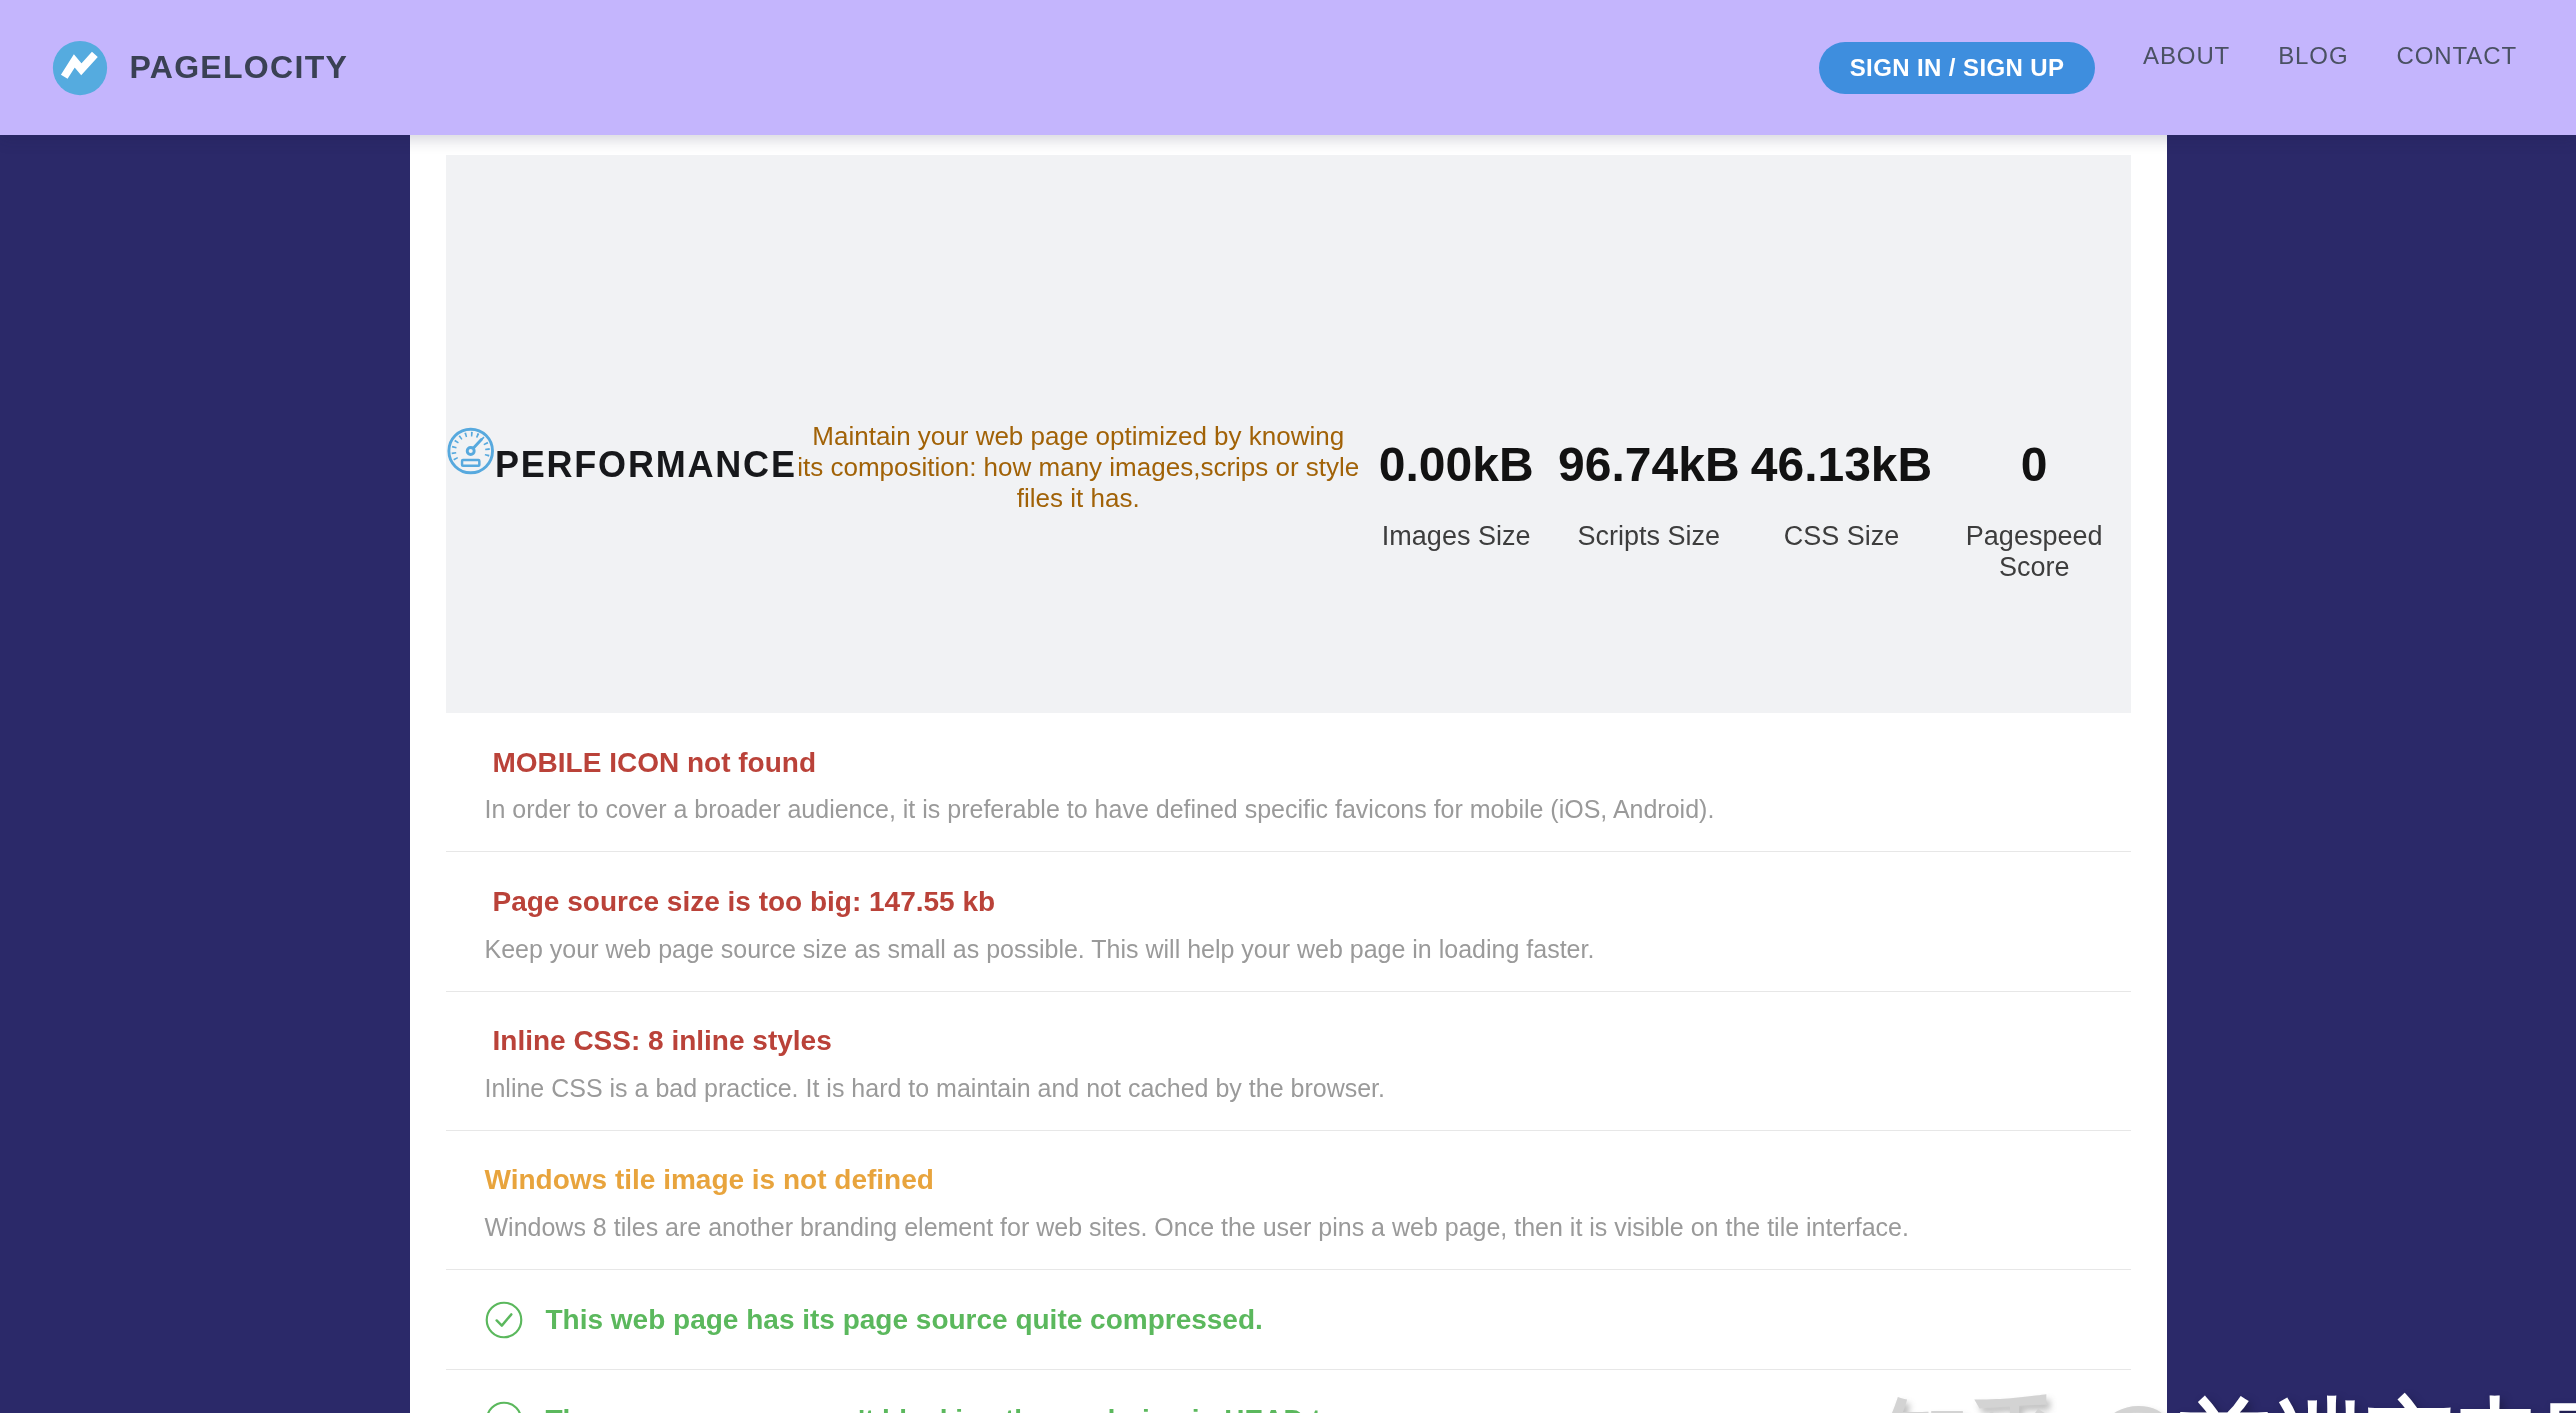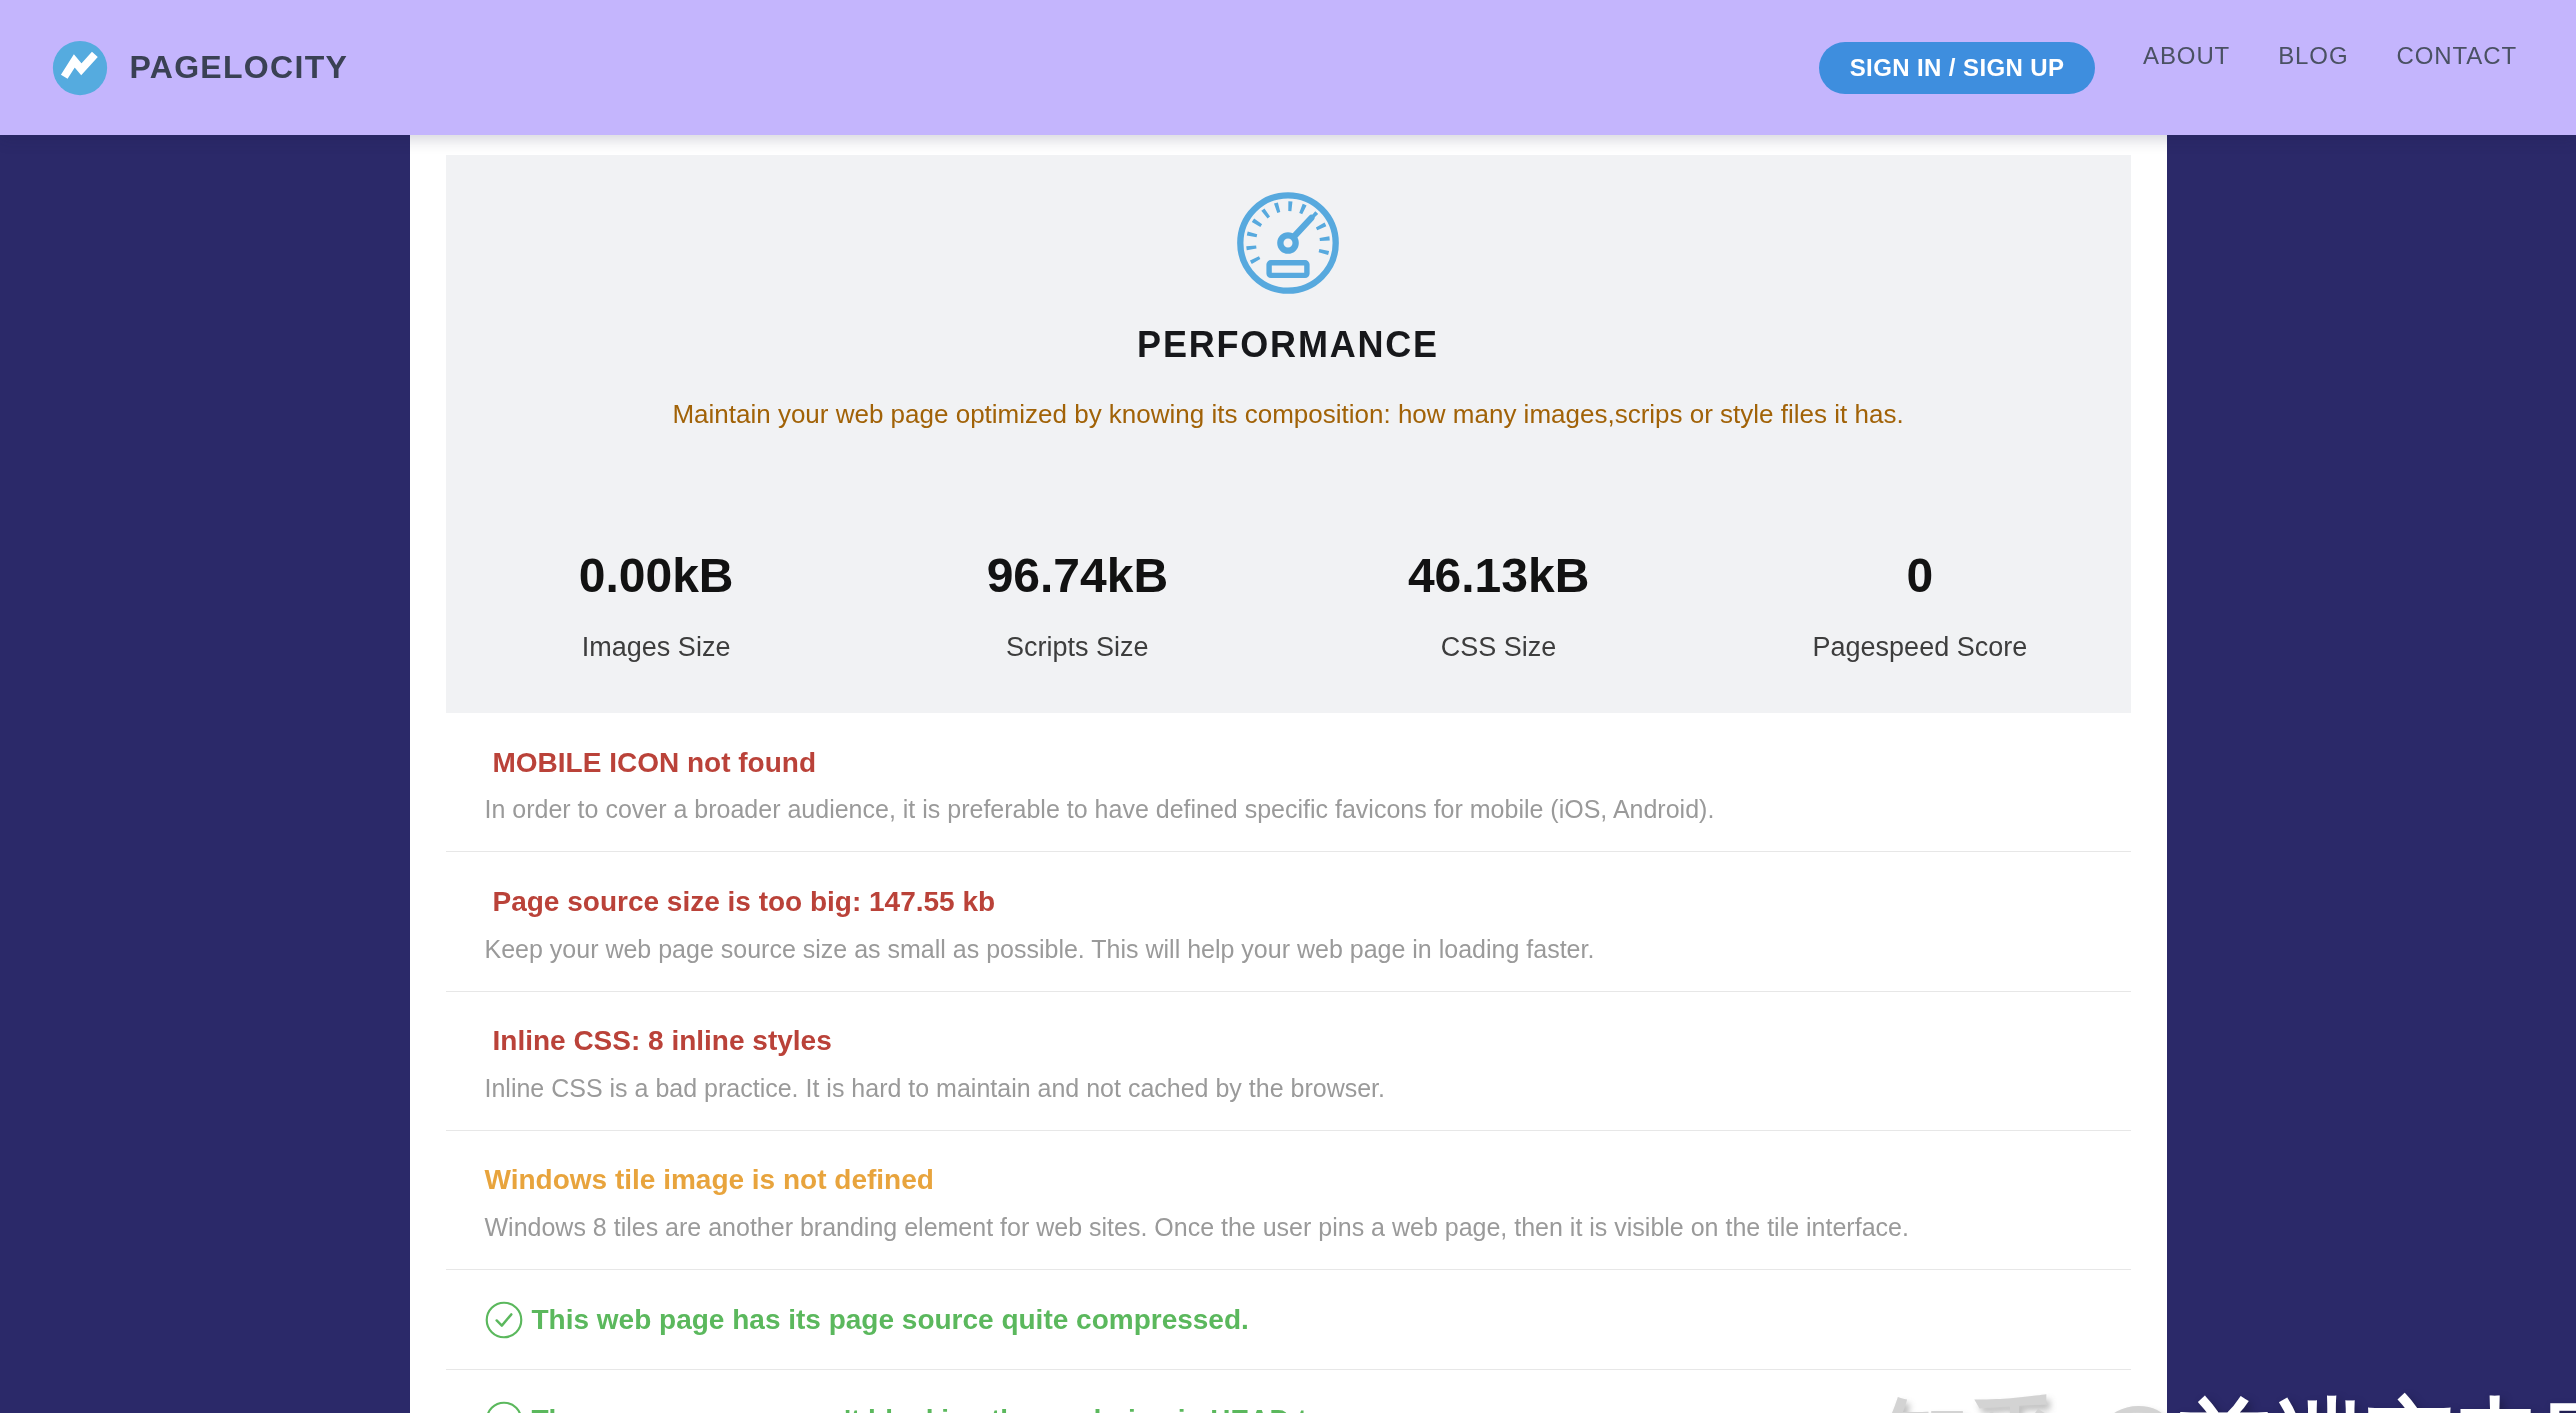--- a/index.html
+++ b/index.html
@@ -46,7 +46,7 @@
   
   .panel{
     background:#f1f2f4;height:558px;width:100%;
-    display:flex;flex-direction:column;align-items:center;text-align:center;
+    display:flex;flex-direction:row;align-items:center;text-align:center;
     padding-top:34px;
   }
   .speedo{width:108px;height:108px;color:var(--icon-blue);}

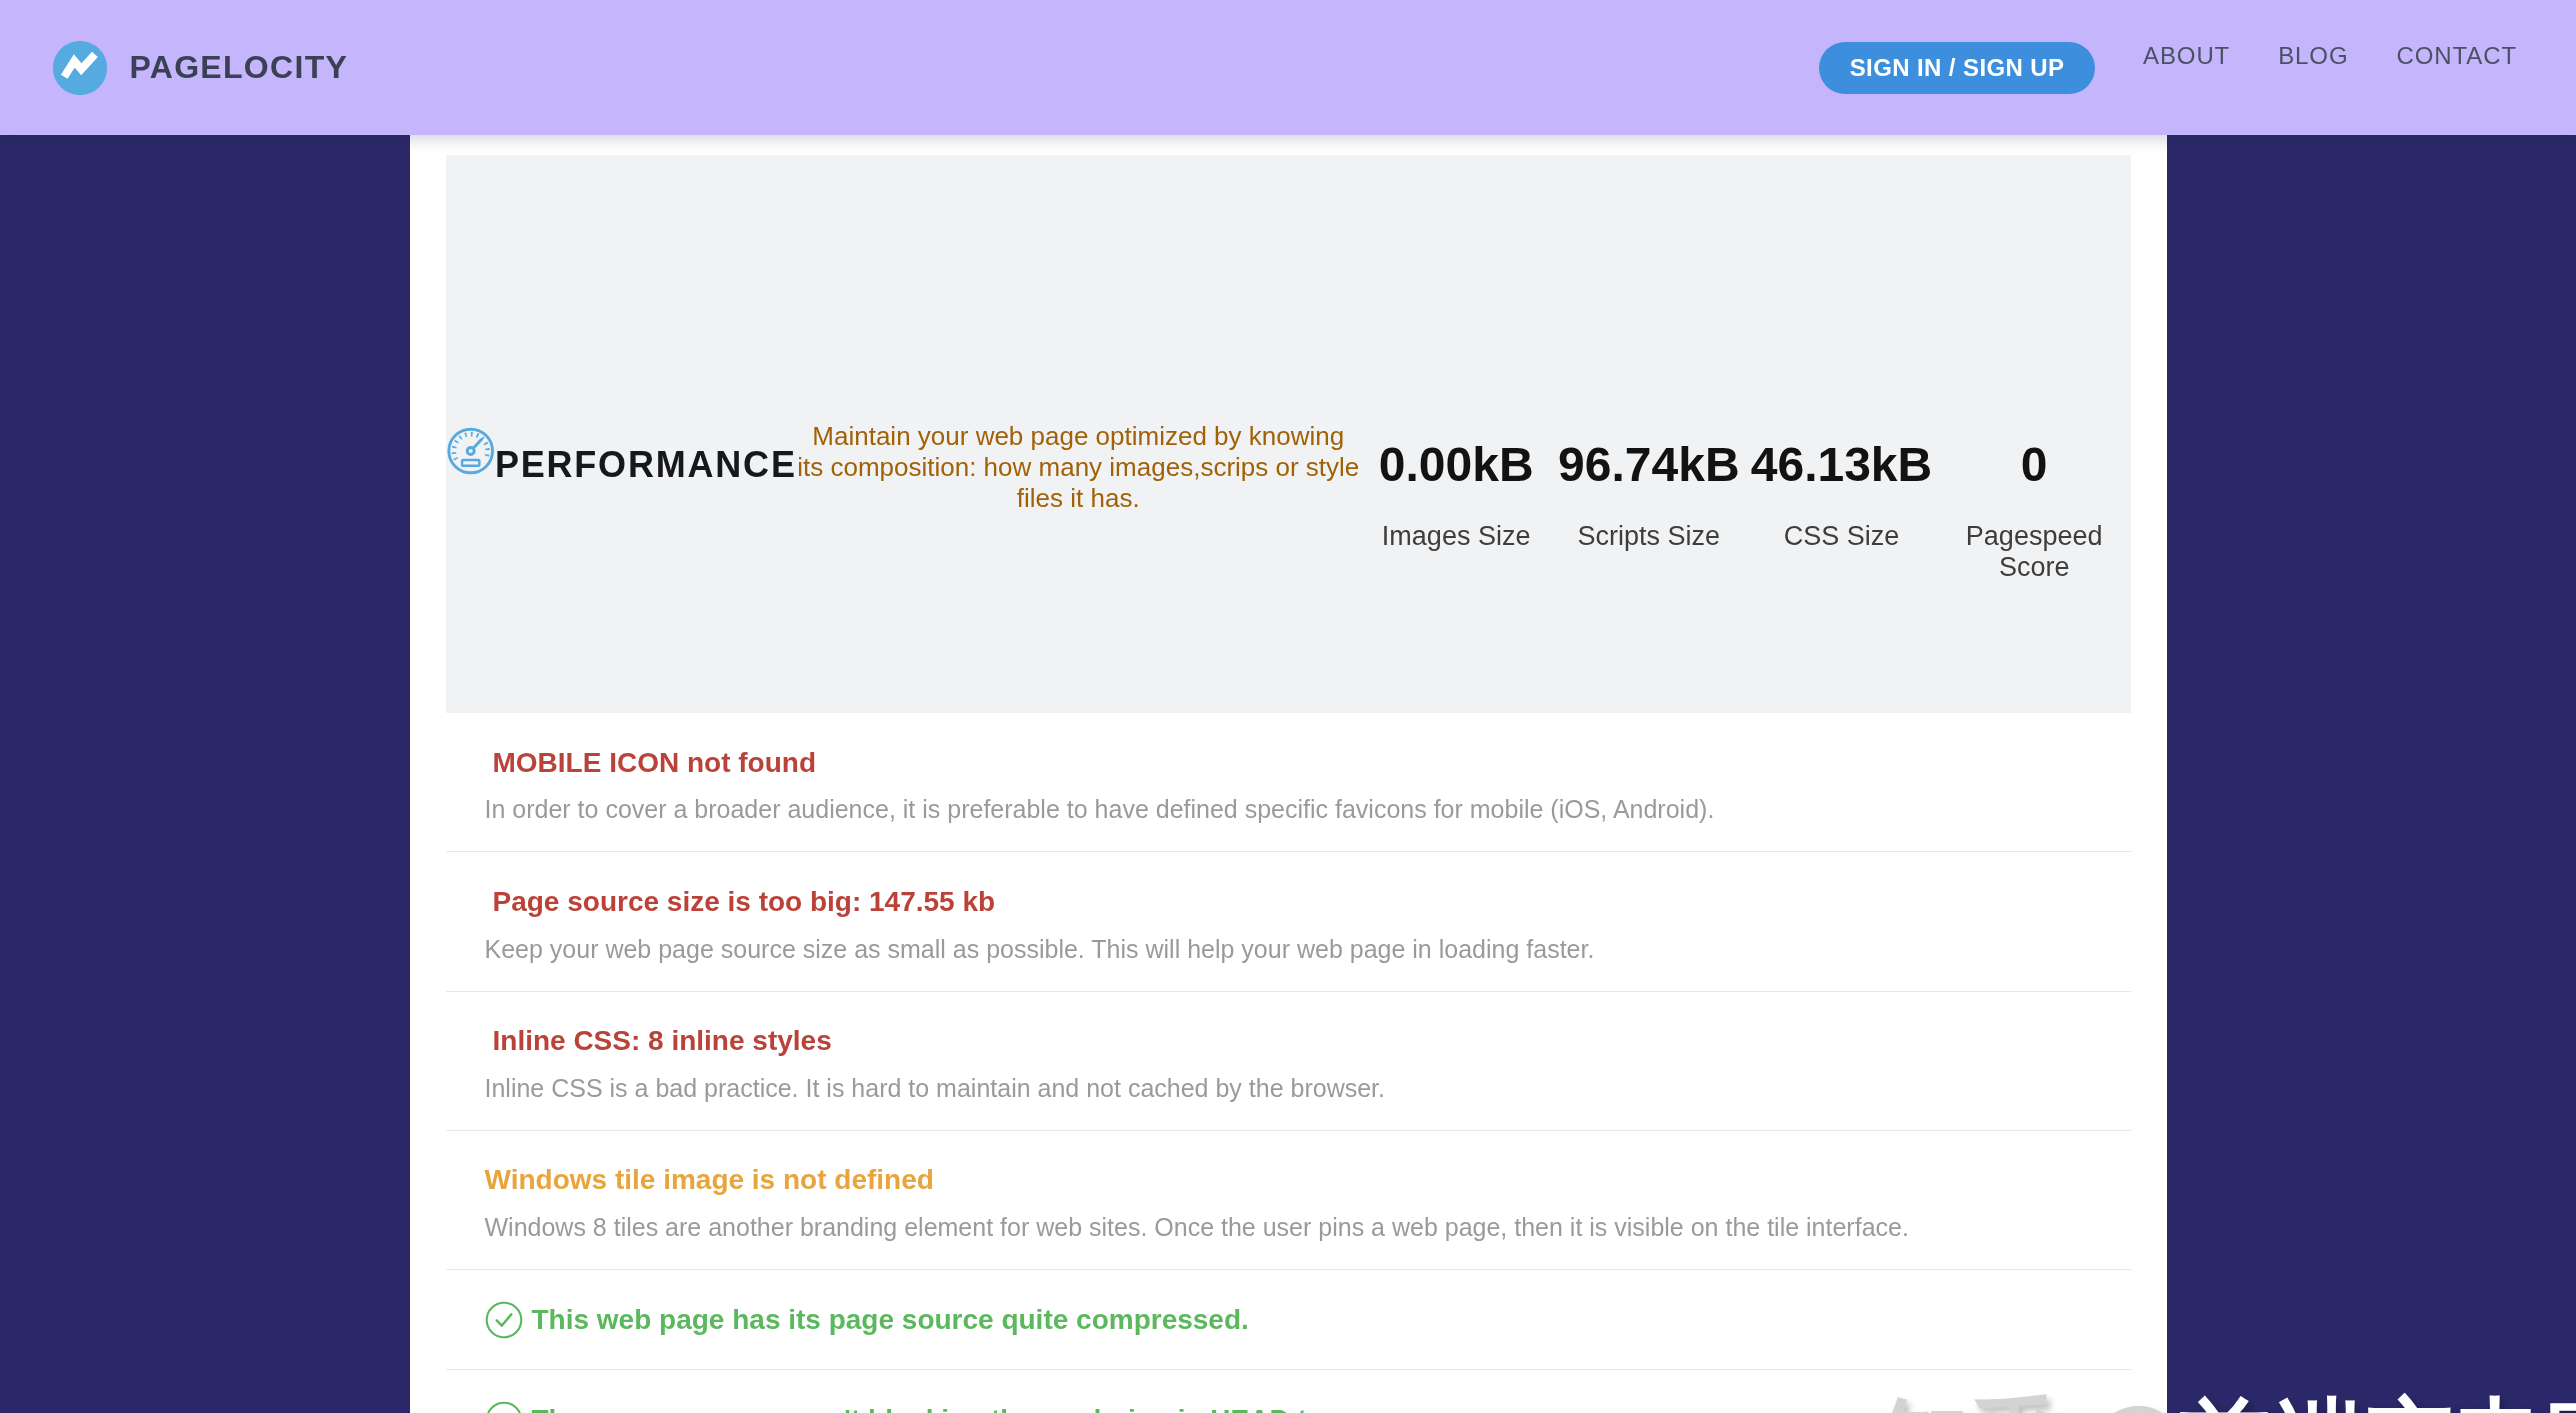--- a/index.html
+++ b/index.html
@@ -63,7 +63,7 @@
   .row-title.sev-warning{color:var(--warning);}
   .row-title.sev-success{color:var(--success);font-weight:600;}
   .row-desc{font-size:25px;color:#9a9a9a;line-height:34px;margin-top:10.8px;}
-  .row.success{display:flex;align-items:flex-end;gap:9px;padding:30.5px 39px;}
+  .row.success{display:flex;align-items:flex-end;gap:23px;padding:30.5px 39px;}
   .check{width:38px;height:38px;color:var(--success);flex:0 0 auto;display:block;}
 
   

